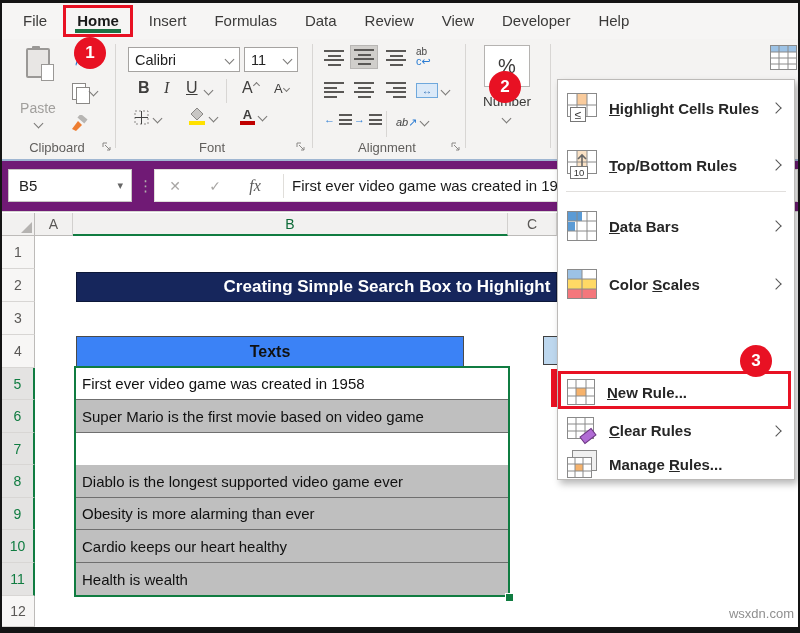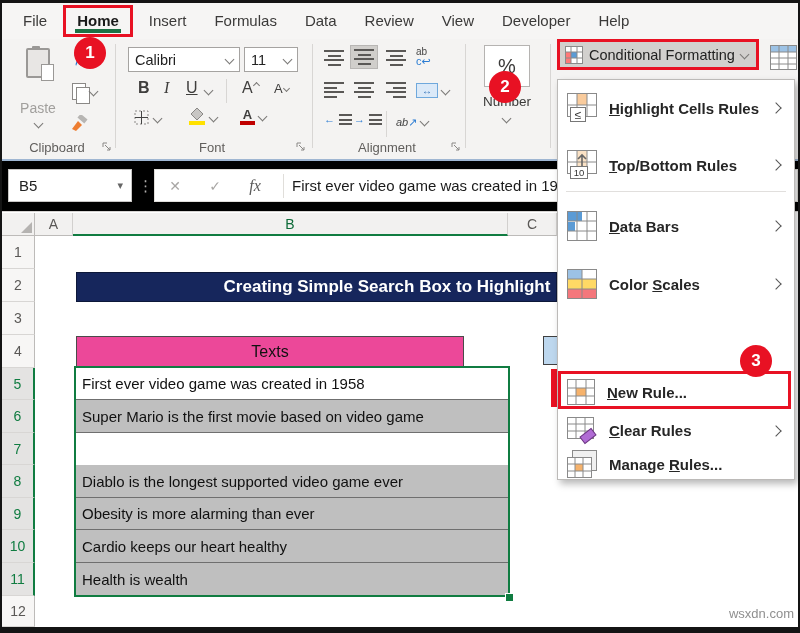--- a/index.html
+++ b/index.html
@@ -323,17 +323,6 @@
     <span class="chev" style="position:absolute;left:501px;top:76px;"></span>
     <div class="vdiv" style="left:548px;"></div>
 
-    <div class="cf-btn">
-      <svg width="18" height="18">
-        <rect x="0.5" y="0.5" width="17" height="17" fill="#fff" stroke="#8a8a8a"></rect>
-        <rect x="1" y="6" width="5" height="6" fill="#ff7878"></rect>
-        <rect x="1" y="12" width="5" height="5" fill="#ff7878"></rect>
-        <rect x="6" y="6" width="6" height="6" fill="#5b9bd5"></rect>
-        <path d="M0 6h18M0 12h18M6 0v18M12 0v18" stroke="#8a8a8a"></path>
-      </svg>
-      <span>Conditional Formatting</span>
-      <span class="chev"></span>
-    </div>
     <svg style="position:absolute;left:768px;top:6px;" width="28" height="26">
       <rect x="0.5" y="0.5" width="26" height="24" fill="#fff" stroke="#8a8a8a"></rect>
       <rect x="1" y="1" width="25" height="6" fill="#9cc2e5"></rect>

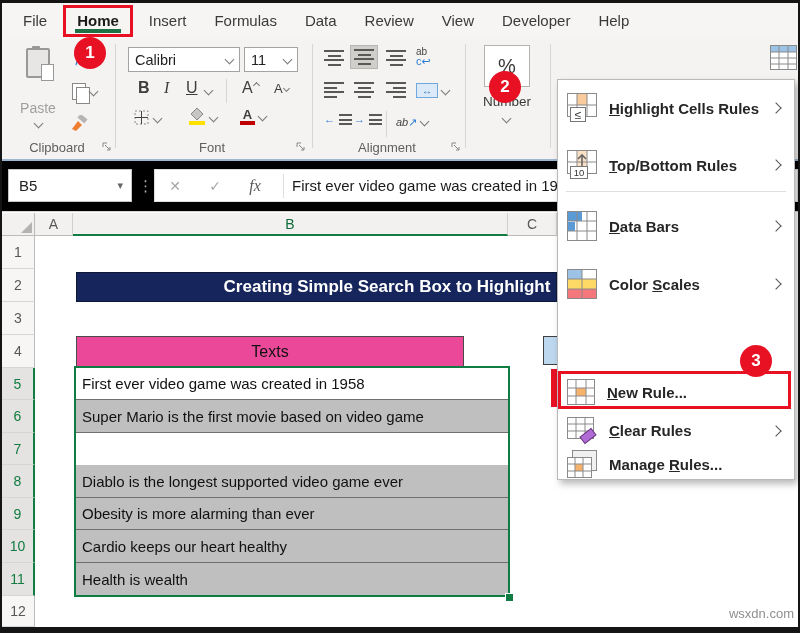--- a/index.html
+++ b/index.html
@@ -67,7 +67,7 @@
           padding:0 5px;font-size:14.5px;color:#222;white-space:nowrap;z-index:20;}
 
   
-  .fbar{position:absolute;left:2px;top:161px;width:796px;height:51px;background:#000000;
+  .fbar{position:absolute;left:2px;top:161px;width:796px;height:51px;background:#701a75;
         border-bottom:1px solid #d6d4d2;box-sizing:border-box;z-index:4;}
   .namebox{position:absolute;left:6px;top:8px;width:124px;height:33px;background:#fff;border:1px solid #c8c6c4;
            display:flex;align-items:center;padding:0 8px 0 10px;font-size:15px;color:#222;

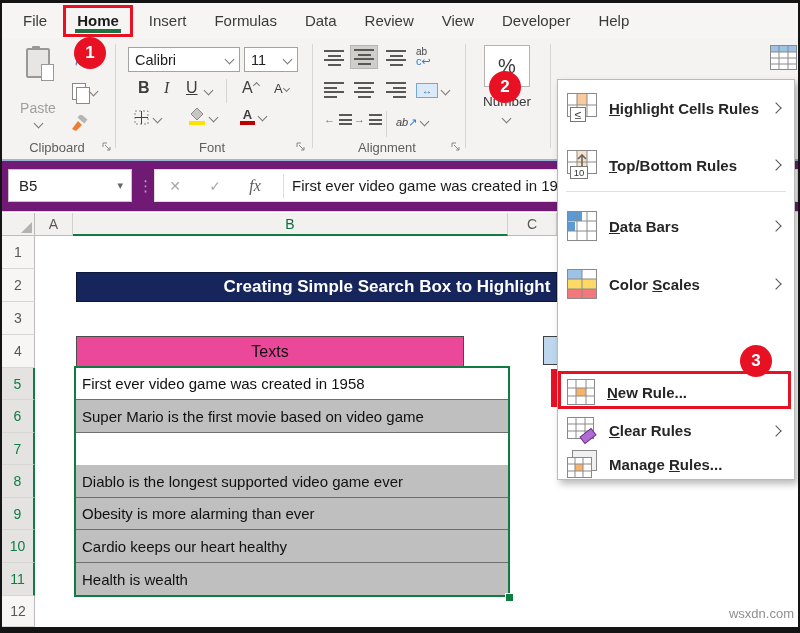--- a/index.html
+++ b/index.html
@@ -100,9 +100,9 @@
   .banner span{display:block;width:620px;text-align:center;line-height:28px;color:#fff;
                font-weight:bold;font-size:17px;white-space:nowrap;}
 
-  .t-head{position:absolute;left:76px;top:336px;width:388px;height:31px;background:#ec4899;
+  .t-head{position:absolute;left:76px;top:336px;width:388px;height:31px;background:#3b82f6;
           border:1.5px solid #4a4a4a;box-sizing:border-box;display:flex;align-items:center;
-          justify-content:center;font-weight:normal;font-size:16px;color:#111;z-index:3;}
+          justify-content:center;font-weight:bold;font-size:16px;color:#111;z-index:3;}
   .t-row{position:absolute;left:76px;width:432px;border-bottom:1px solid #6f6f6f;background:#bfbfbf;
          display:flex;align-items:center;padding-left:6px;font-size:15px;color:#111;
          box-sizing:border-box;white-space:nowrap;overflow:hidden;z-index:3;}

